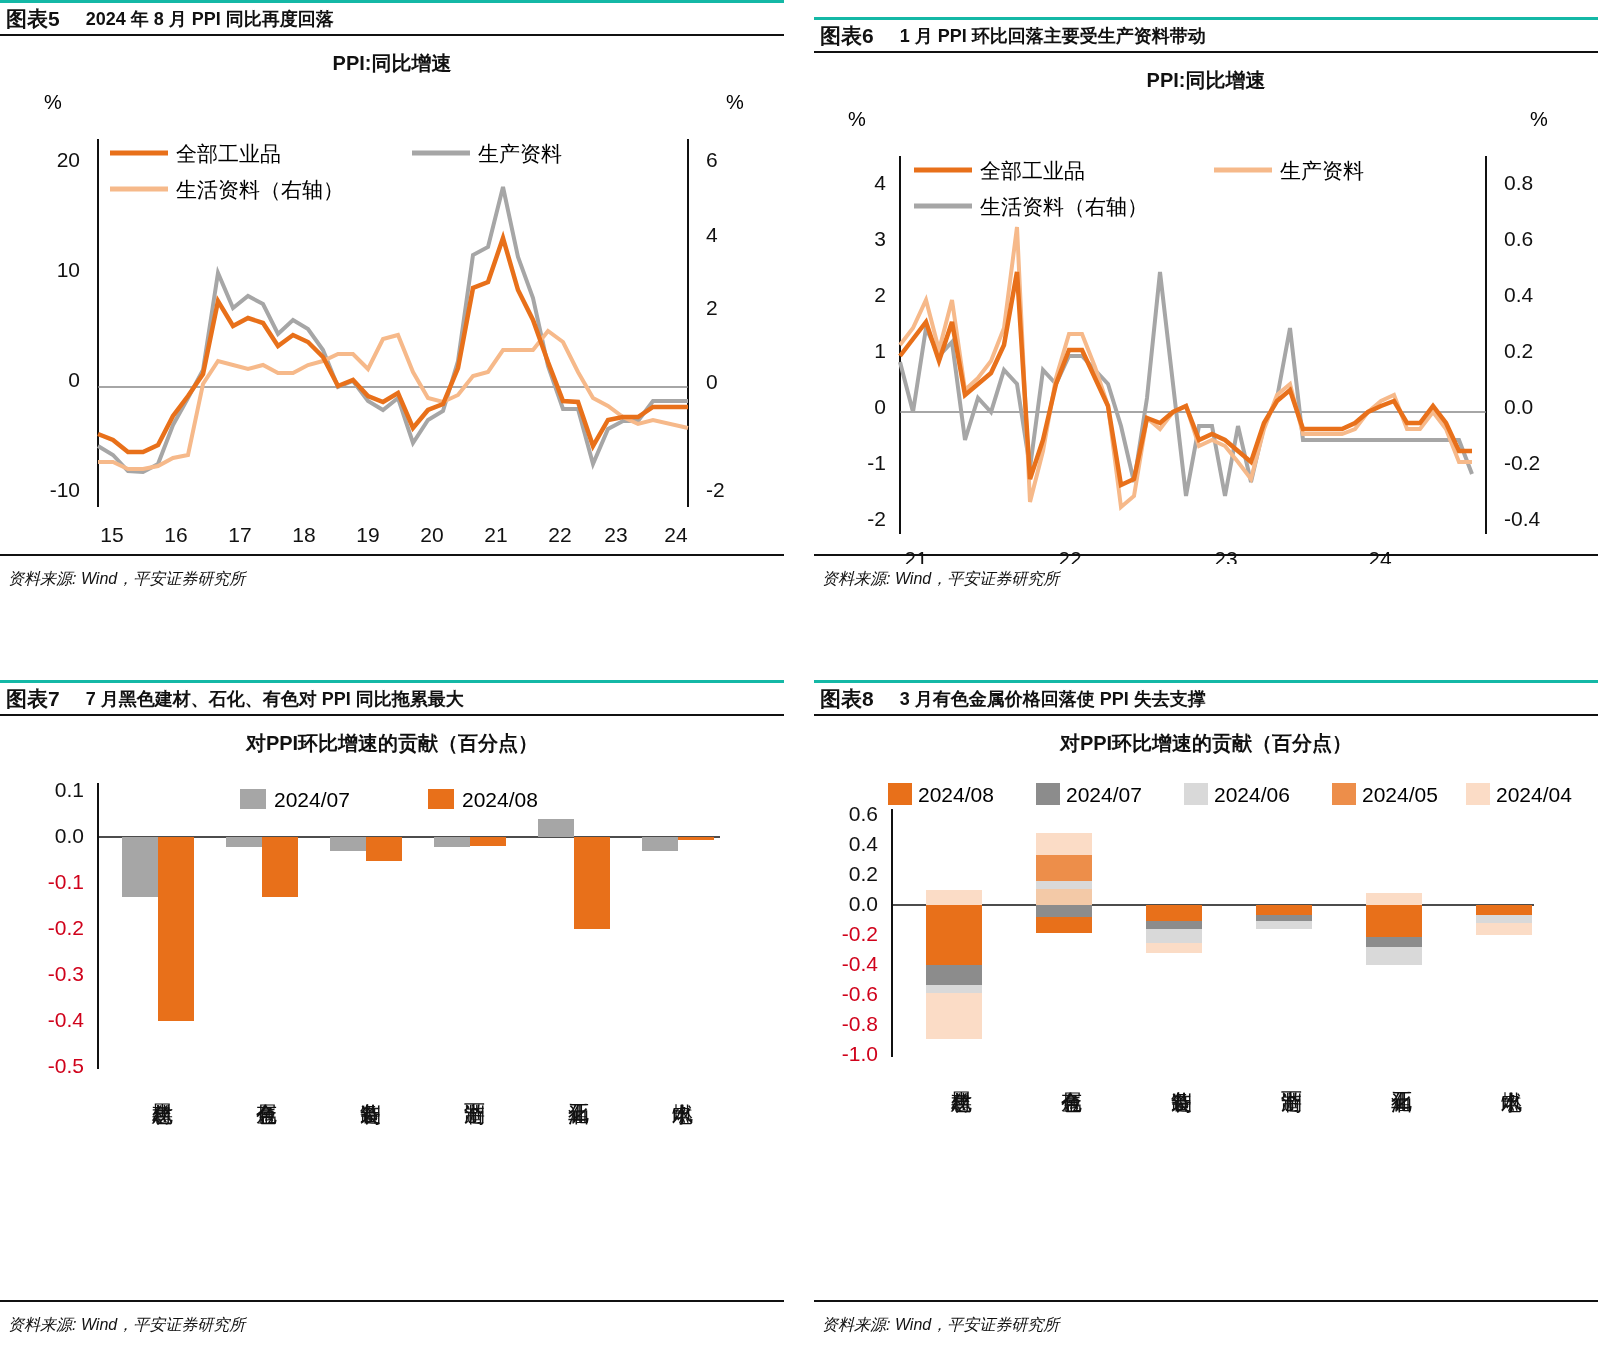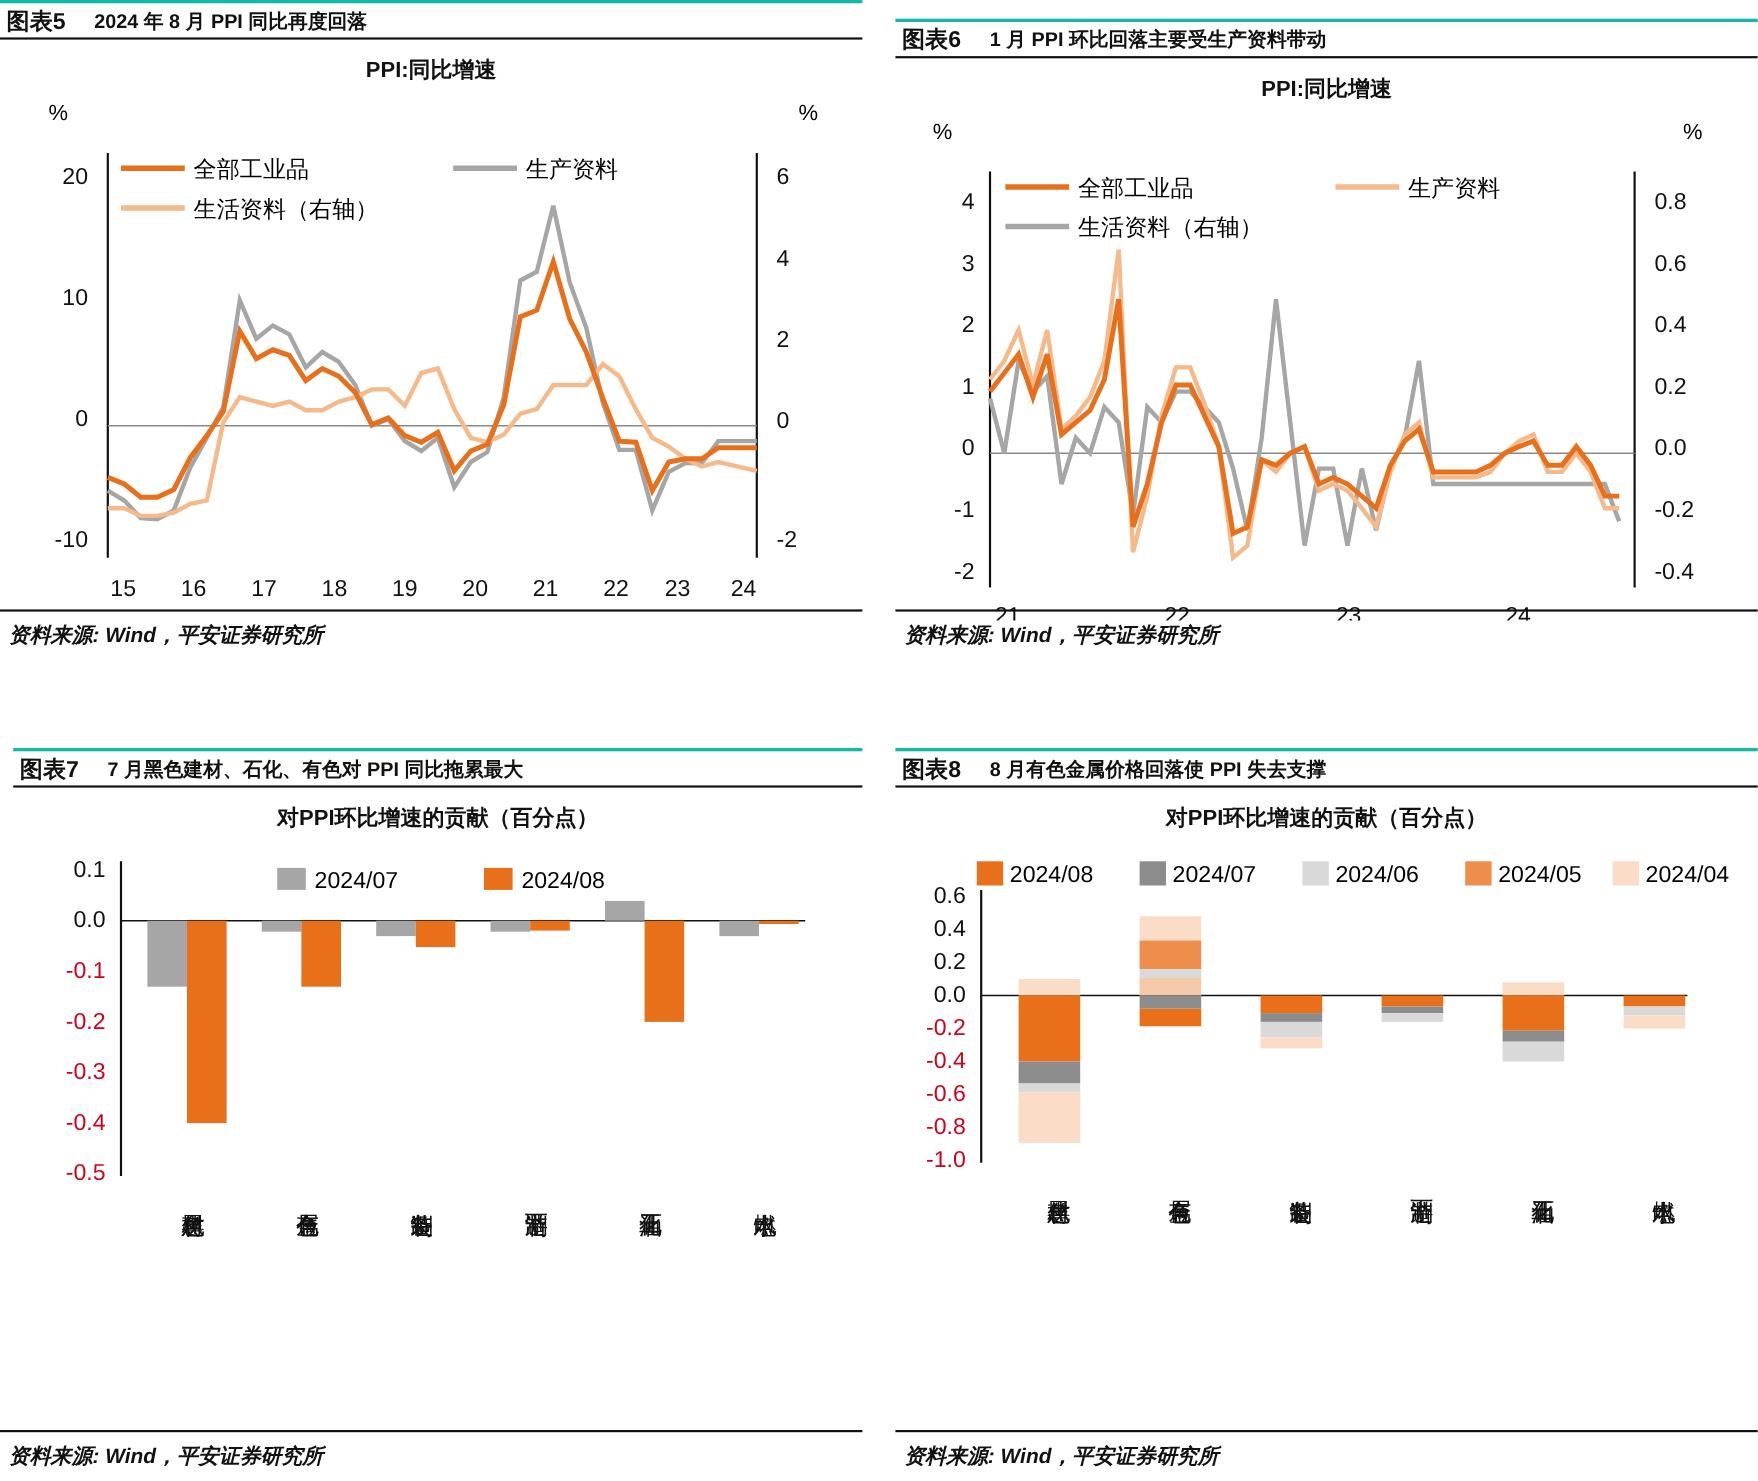--- a/index.html
+++ b/index.html
@@ -39,10 +39,9 @@
     position:absolute;left:0;right:0;bottom:0;
     border-top:2px solid #111;
     height:46px;line-height:46px;
-    font-style:italic;font-size:19px;
+    font-style:italic;font-size:16px;
     padding-left:8px;box-sizing:border-box;
     white-space:nowrap;
-    font-weight:bold;
   }
   .chart-title{
     text-align:center;font-weight:bold;font-size:20px;

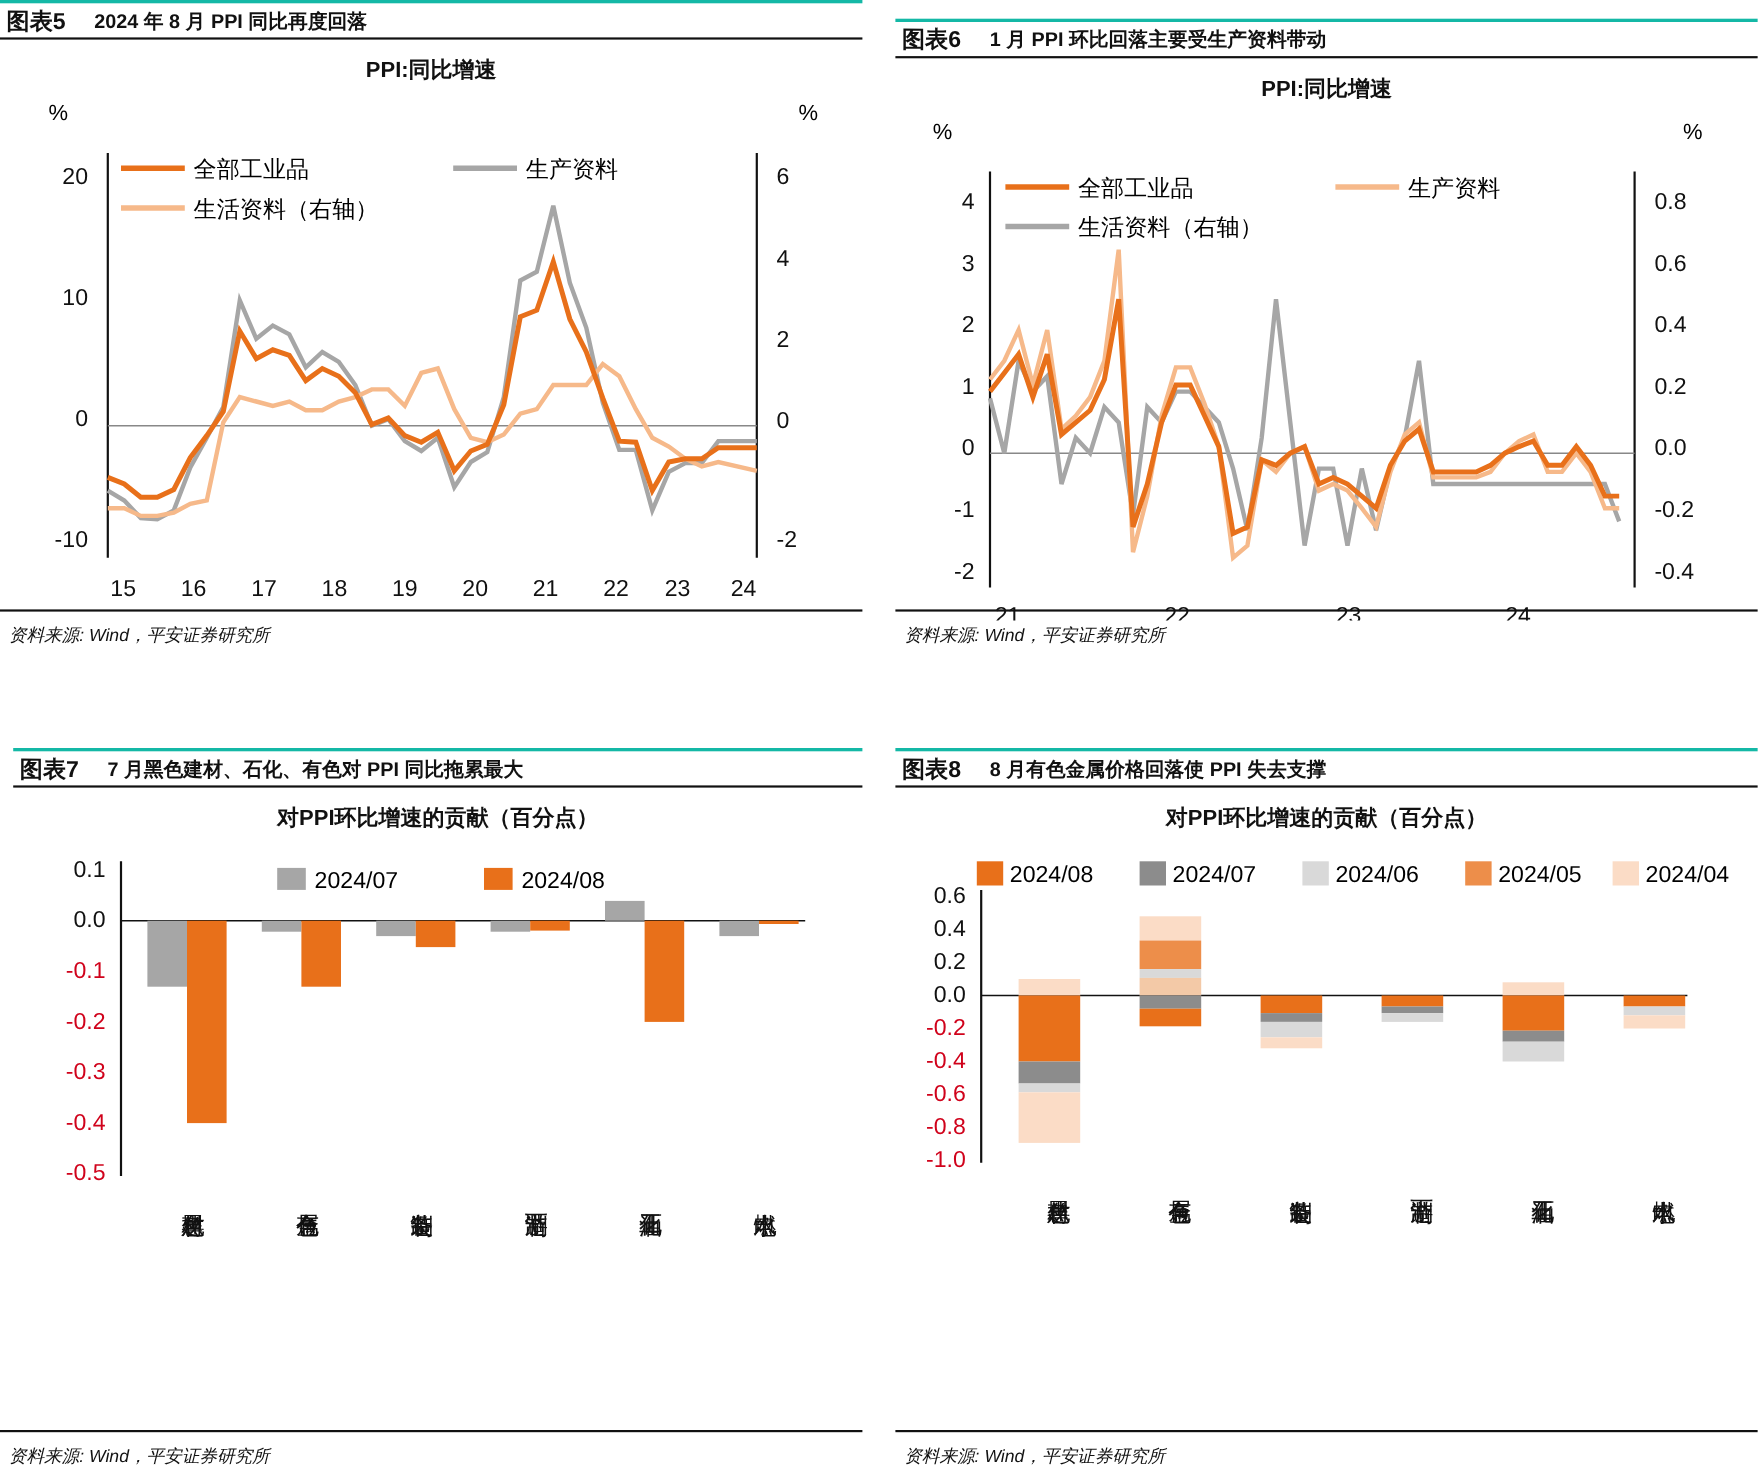--- a/index.html
+++ b/index.html
@@ -18,7 +18,7 @@
   .panel{position:relative;}
   .panel-5{grid-column:1;grid-row:1;}
   .panel-6{grid-column:3;grid-row:1;margin-top:17px;}
-  .panel-7{grid-column:1;grid-row:3;padding-left:12px;}
+  .panel-7{grid-column:1;grid-row:3;}
   .panel-8{grid-column:3;grid-row:3;}
 
   

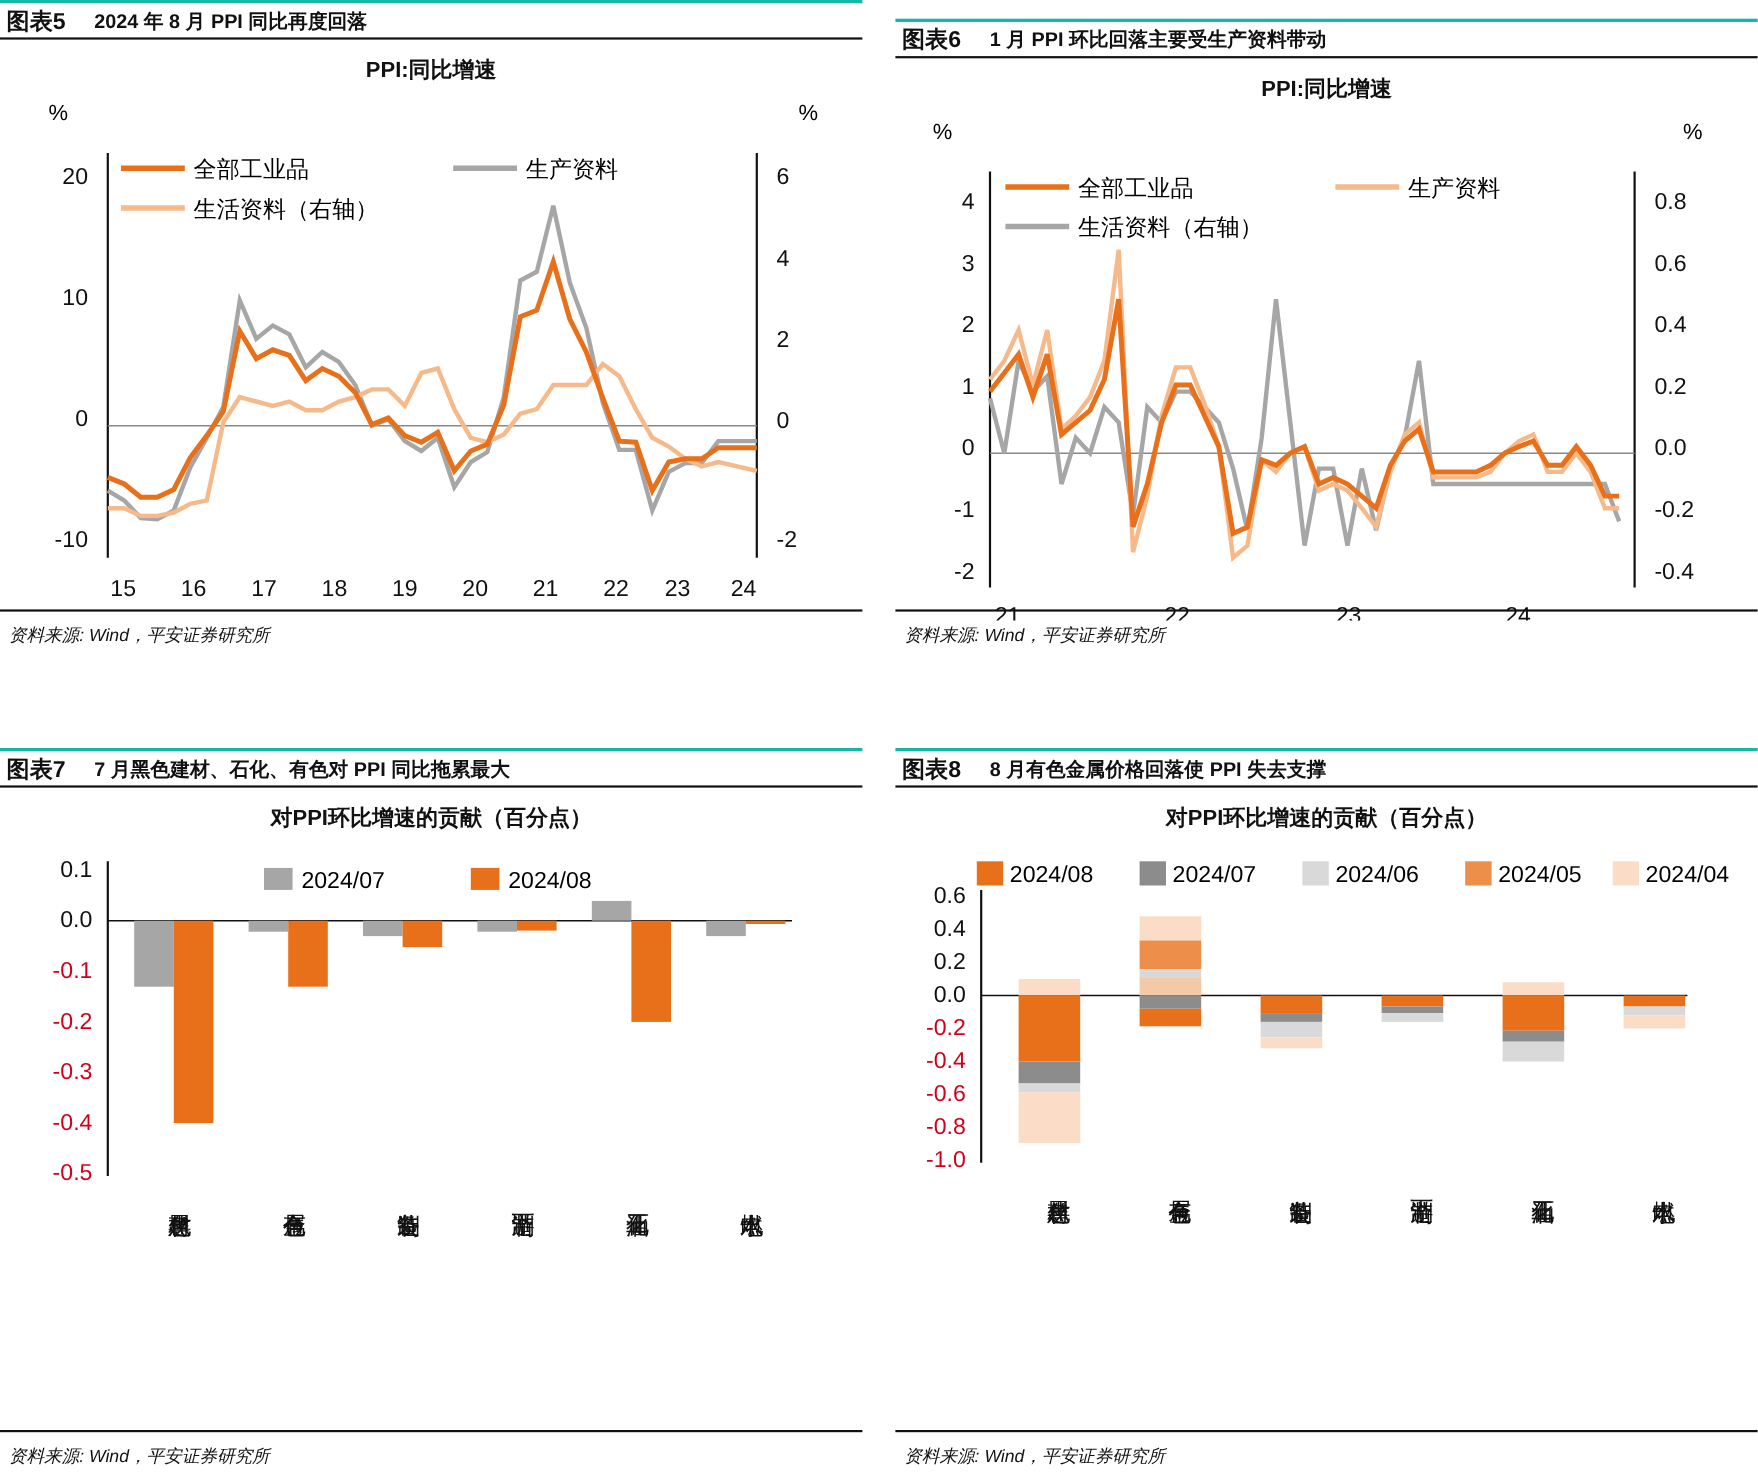--- a/index.html
+++ b/index.html
@@ -236,7 +236,7 @@
   <div class="panel panel-8">
     <div class="hdr">
       <span class="tag">图表8</span>
-      <span class="ttl">8 月有色金属价格回落使 PPI 失去支撑</span>
+      <span class="ttl">3 月有色金属价格回落使 PPI 失去支撑</span>
     </div>
     <div class="chart-title">对PPI环比增速的贡献（百分点）</div>
     <div class="plotwrap">

